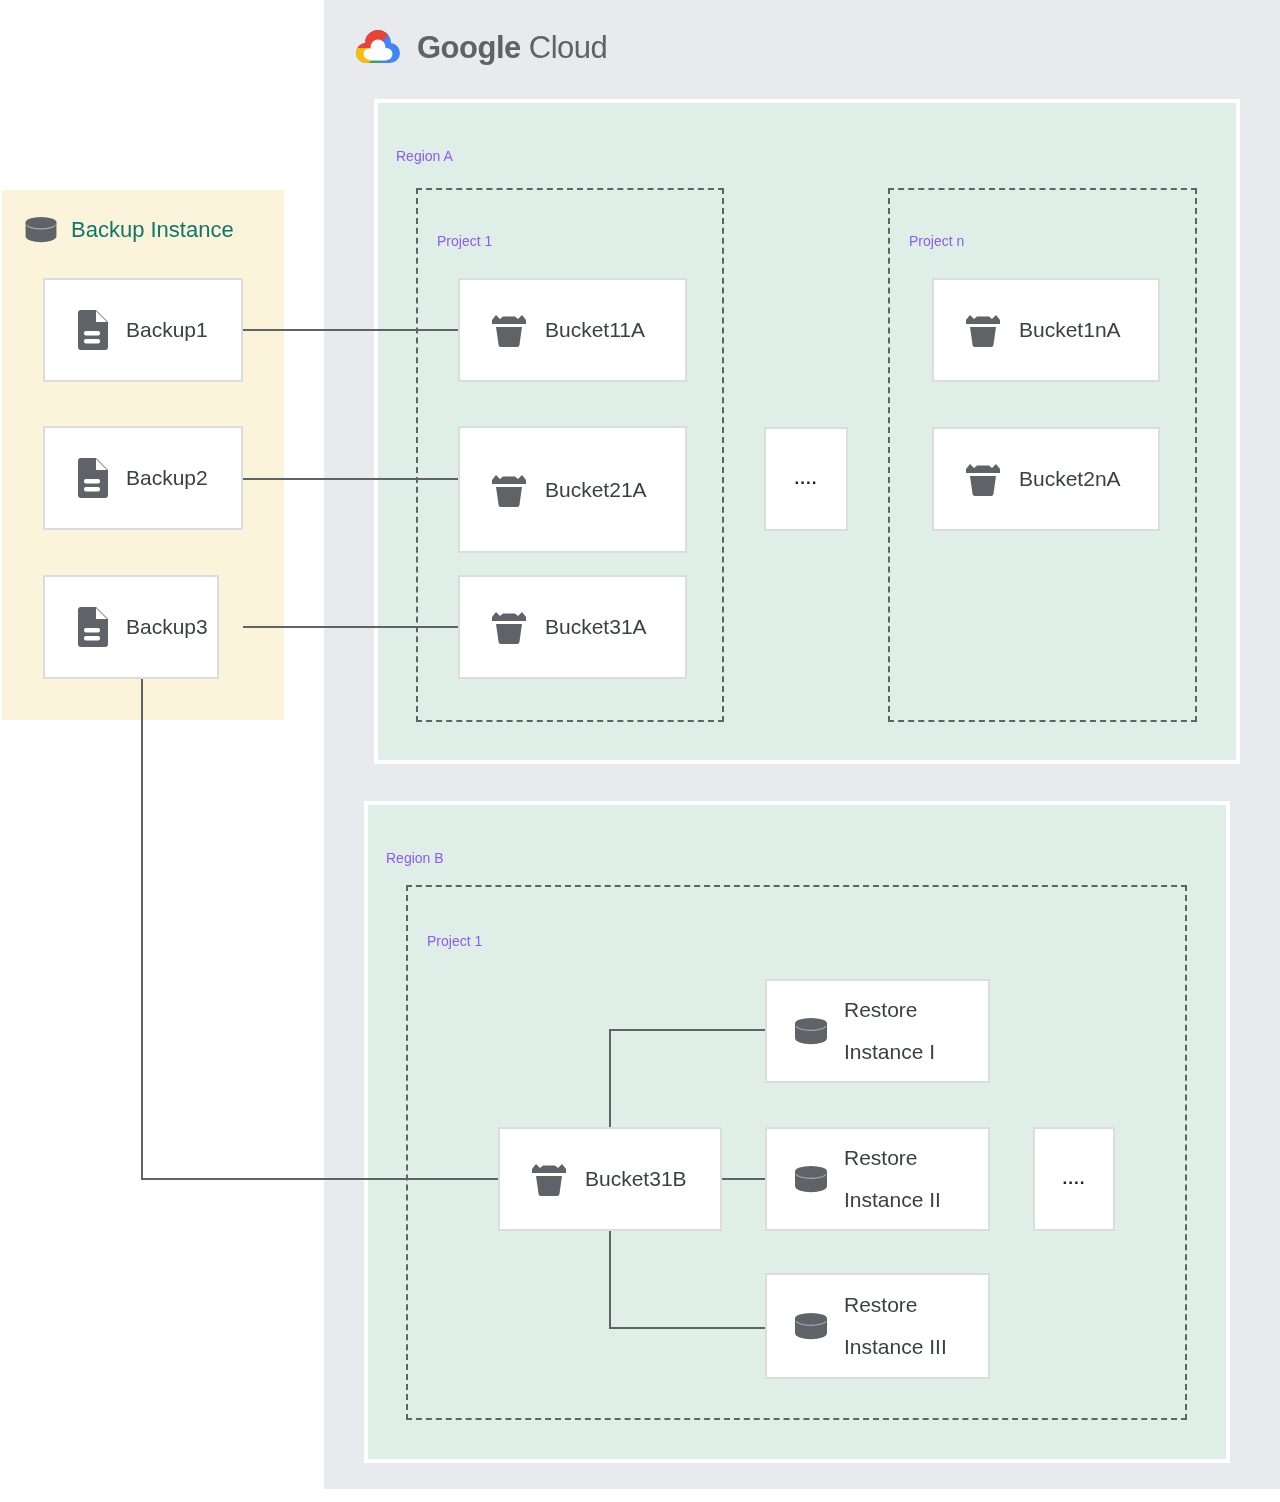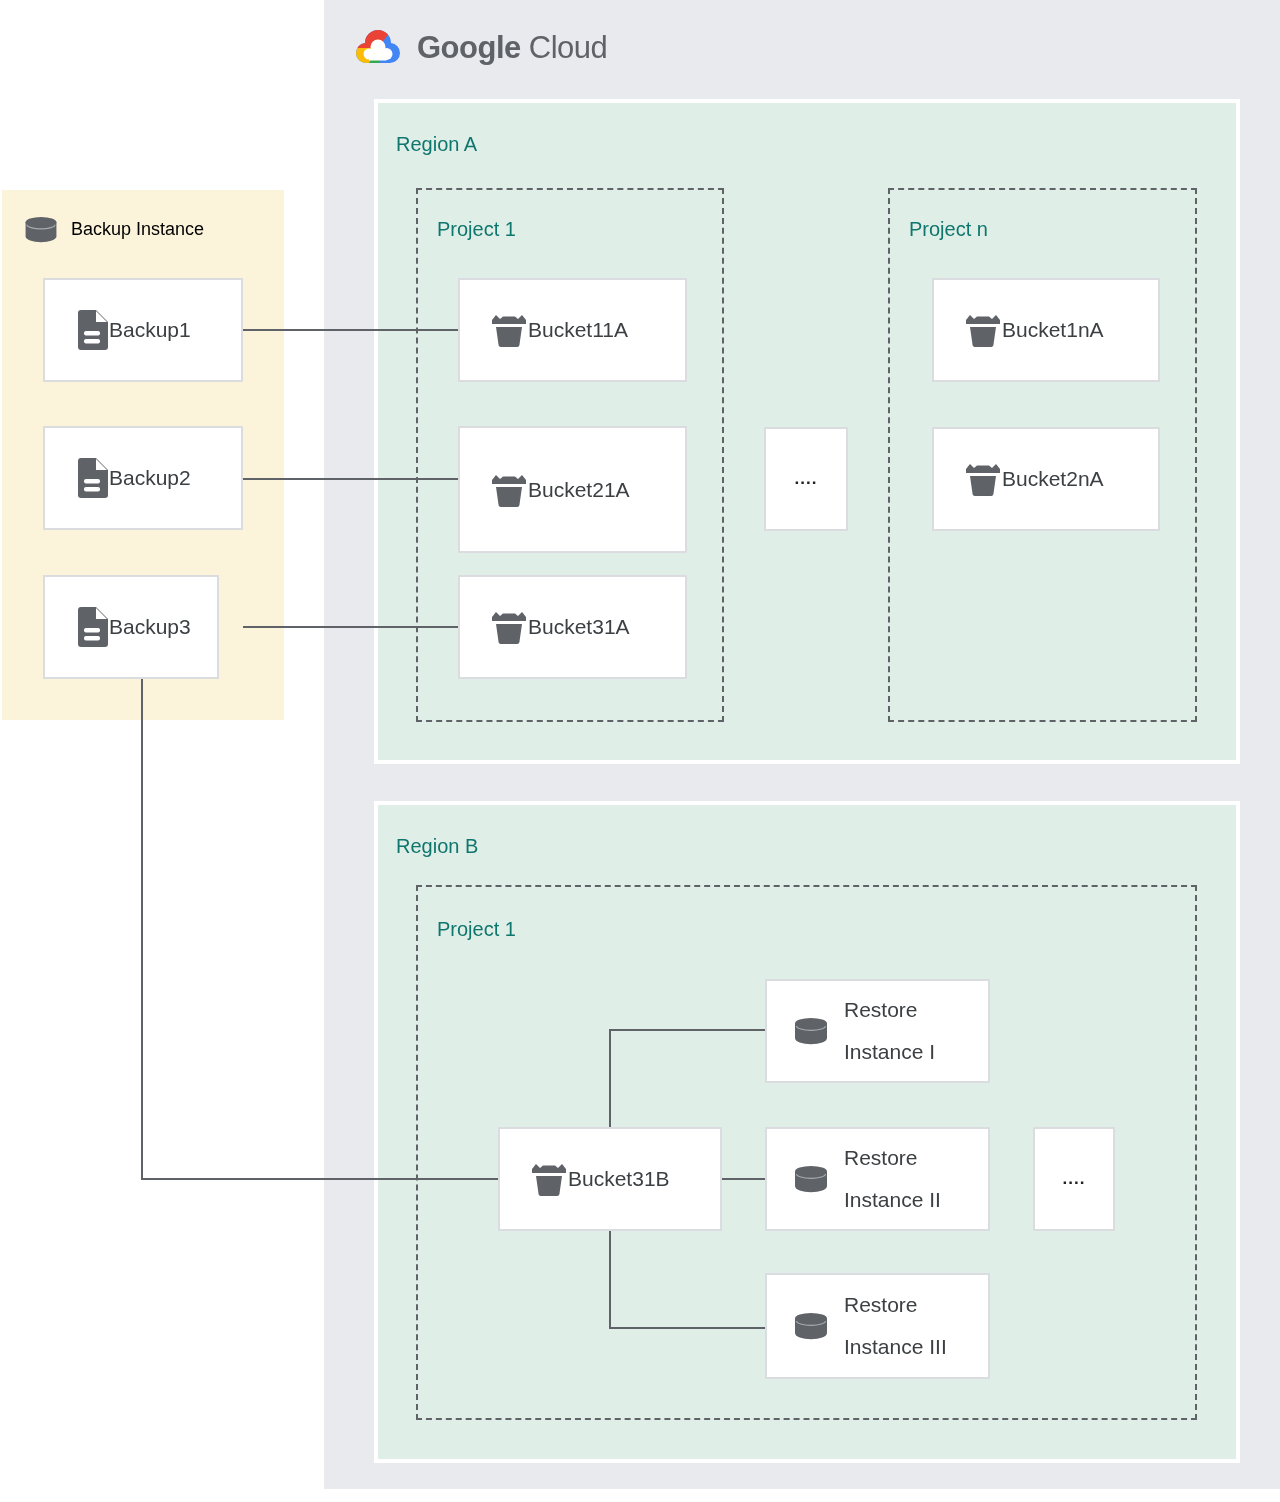--- a/index.html
+++ b/index.html
@@ -43,7 +43,7 @@
   }
   .region-a{left:374px;top:99px;width:866px;height:665px;}
   .region-b{left:374px;top:801px;width:866px;height:662px;}
-  .zone-label{font-size:20px;color:#0f766e;line-height:22px;white-space:nowrap;}
+  .zone-label{font-size:14px;color:#8b5cf6;line-height:22px;white-space:nowrap;margin-top:12px;}
 
   
   .project{

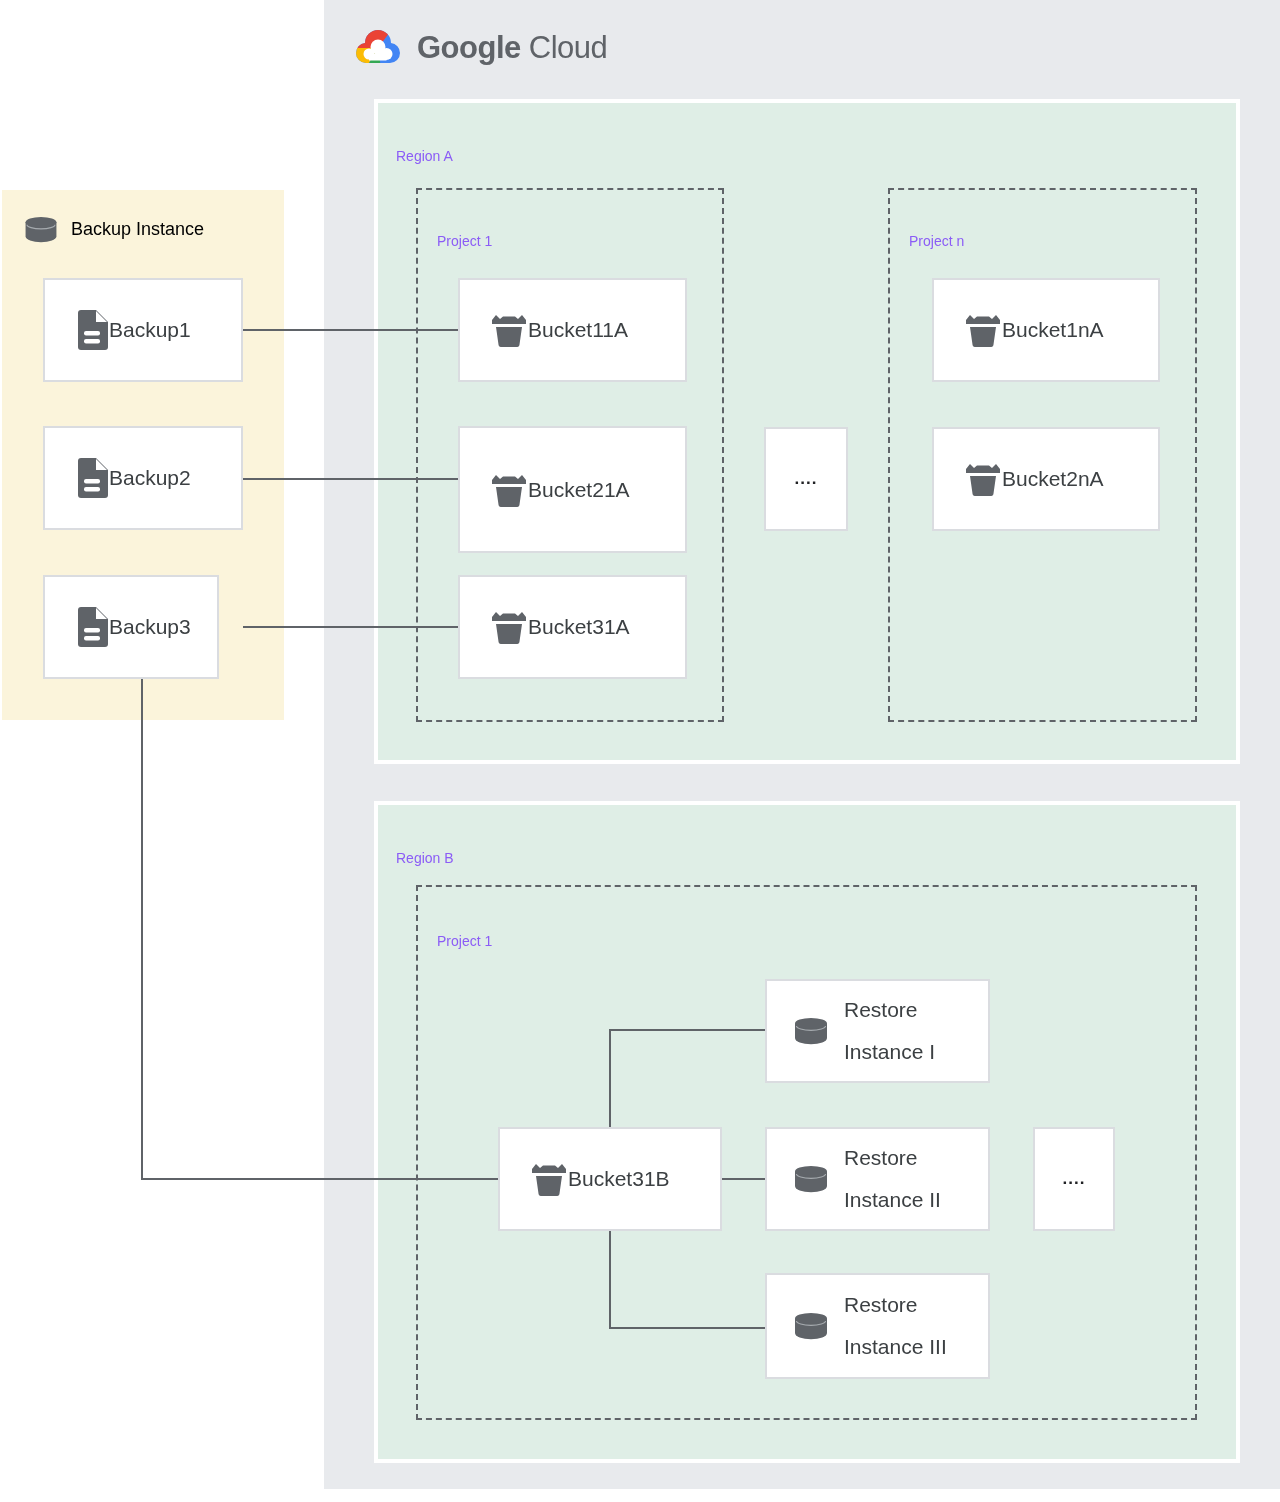--- a/index.html
+++ b/index.html
@@ -33,7 +33,7 @@
     position:absolute;left:20px;top:26px;
     display:flex;align-items:center;gap:11px;
   }
-  .panel-title{font-size:18px;color:#000000;}
+  .panel-title{font-size:22px;color:#0f766e;}
 
   
   .region{

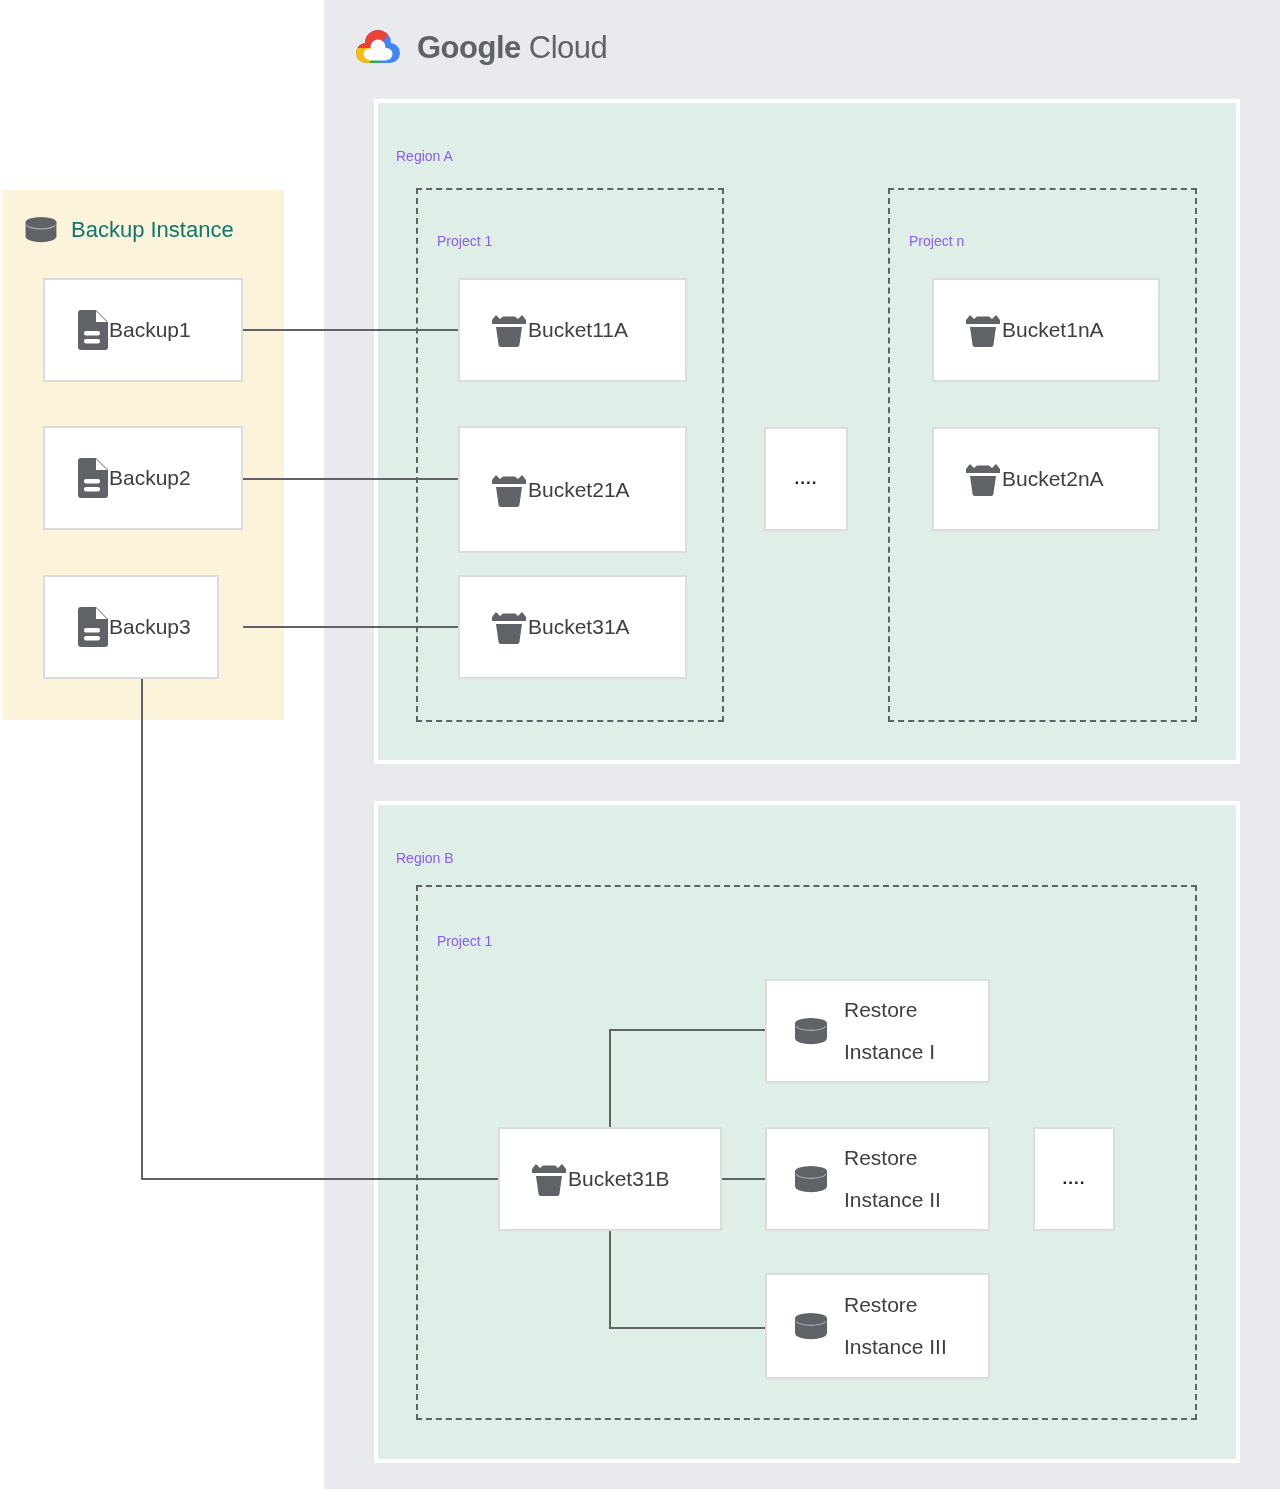--- a/index.html
+++ b/index.html
@@ -59,7 +59,7 @@
     border:2px solid #DADCE0;
     box-sizing:border-box;
     display:flex;align-items:center;
-    padding-left:30px;
+    padding-left:30px;gap:17px;
     z-index:3;
   }
   .node-label{font-size:21px;color:#3C4043;line-height:28px;white-space:nowrap;}

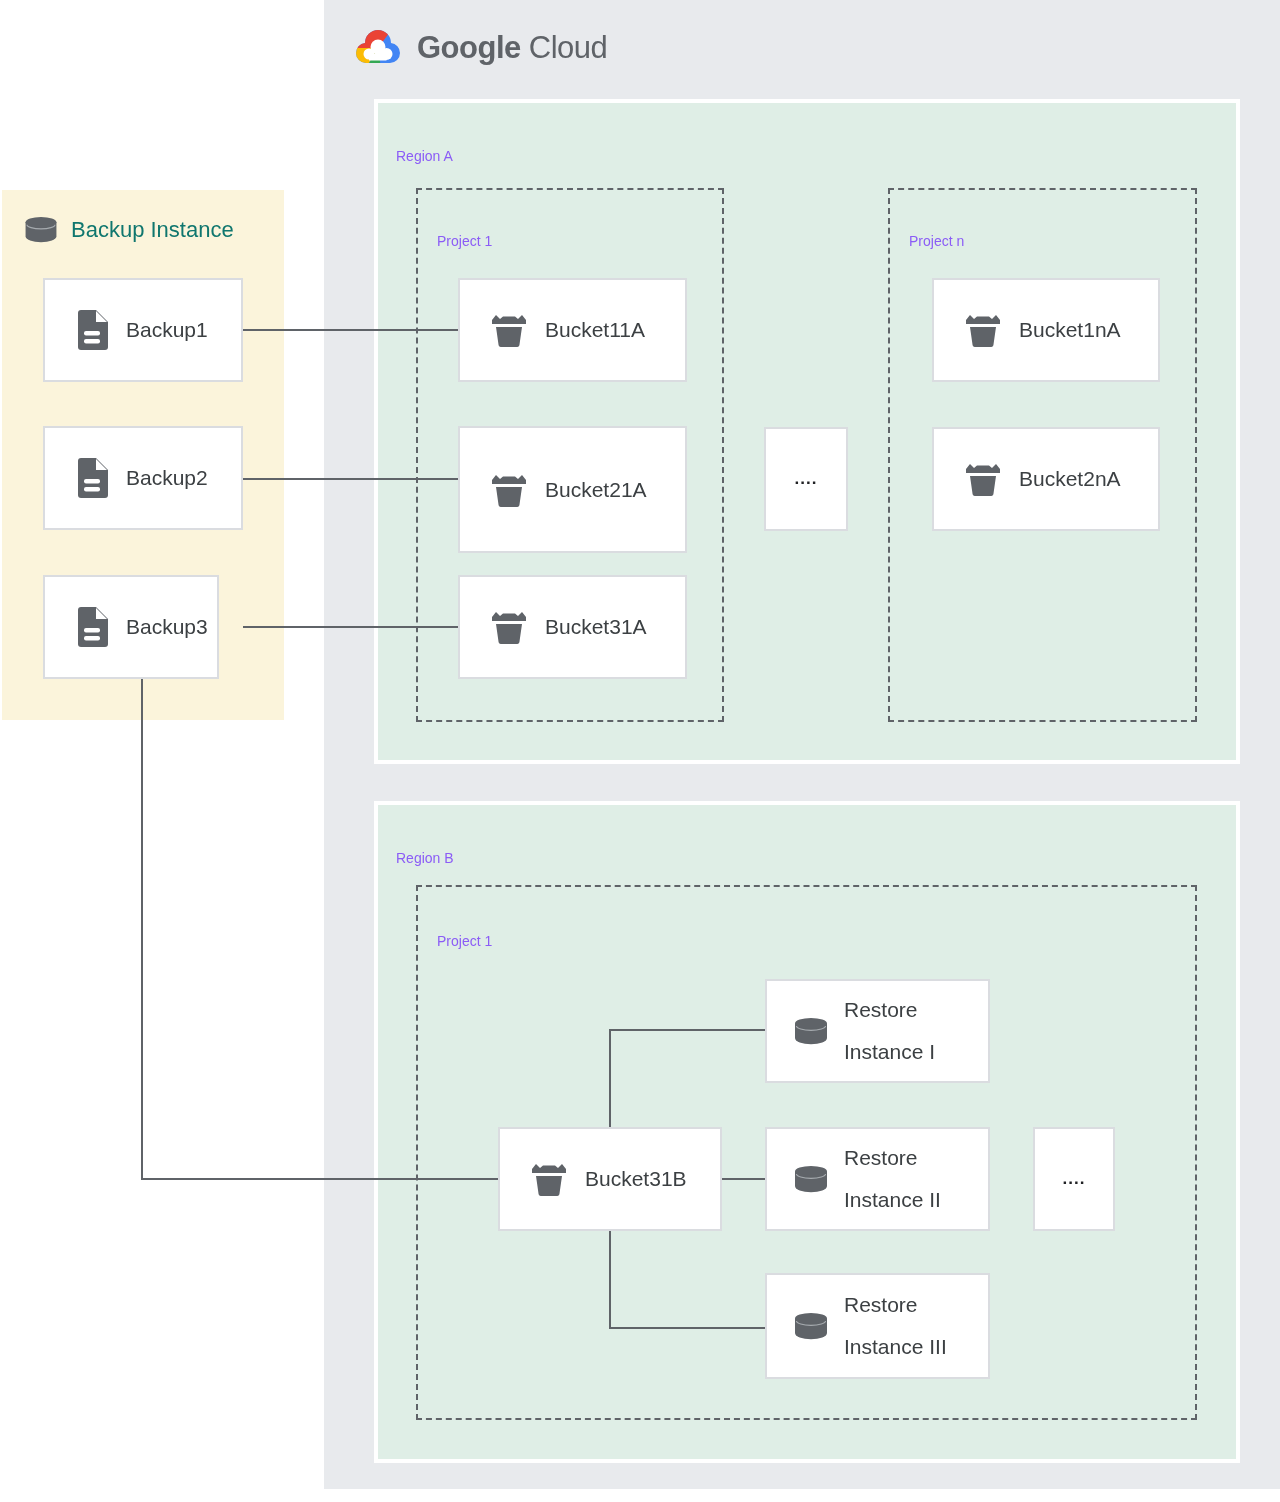--- a/index.html
+++ b/index.html
@@ -42,7 +42,7 @@
     box-sizing:border-box;
   }
   .region-a{left:374px;top:99px;width:866px;height:665px;}
-  .region-b{left:374px;top:801px;width:866px;height:662px;}
+  .region-b{left:364px;top:801px;width:866px;height:662px;}
   .zone-label{font-size:14px;color:#8b5cf6;line-height:22px;white-space:nowrap;margin-top:12px;}
 
   

